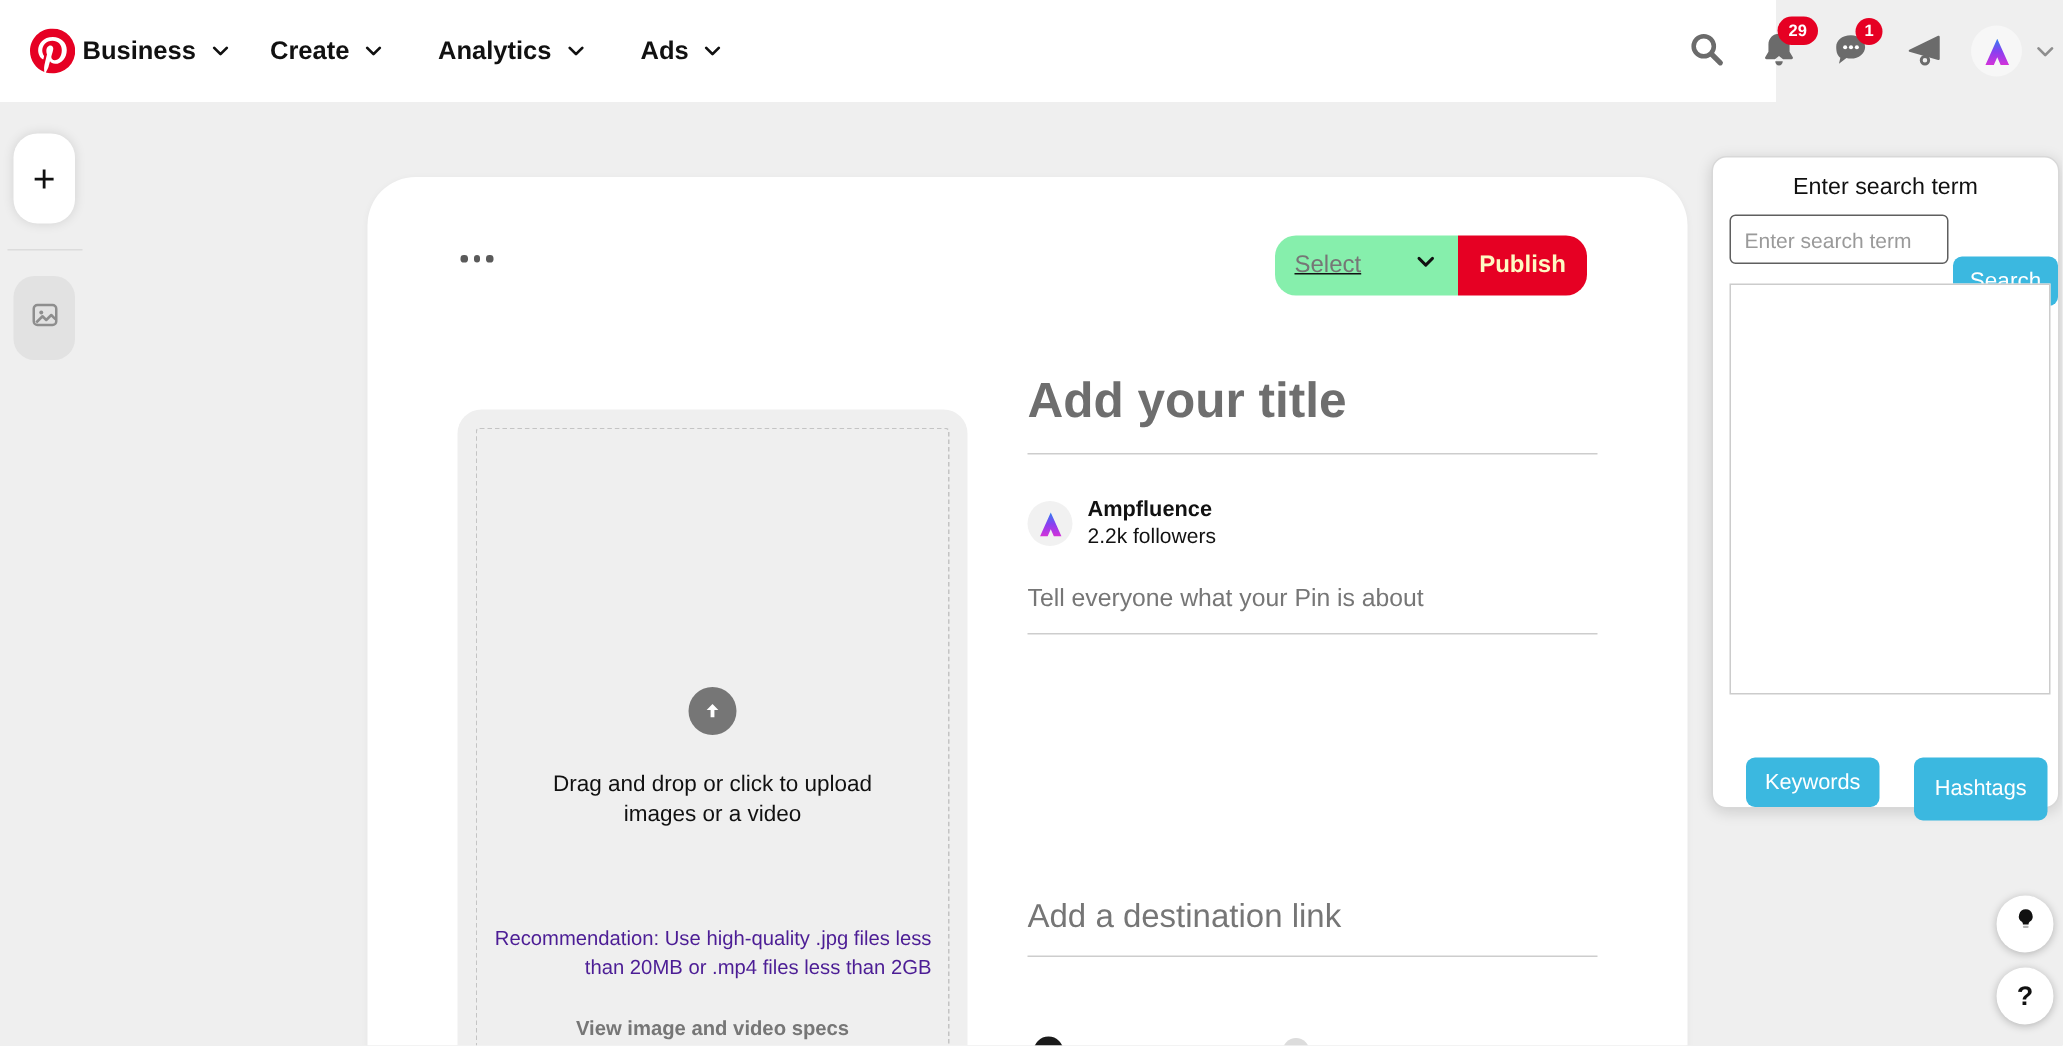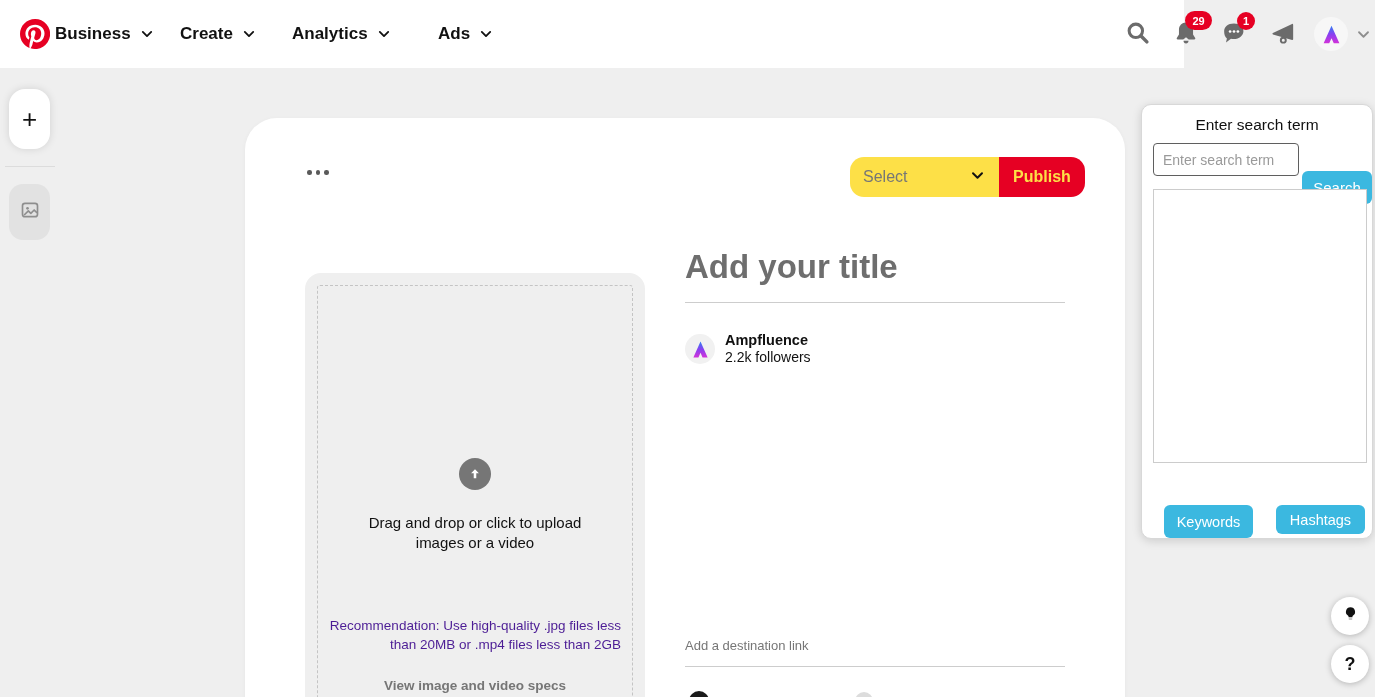--- a/index.html
+++ b/index.html
@@ -139,7 +139,7 @@
           </svg>
         </span>
     </div>
-    <div class="nav-item" style="left:438px;justify-content:center;">
+    <div class="nav-item" style="left:427px;justify-content:center;">
       <span>Ads</span>
       <span>
           <svg width="14" height="14" viewBox="0 0 20 20">

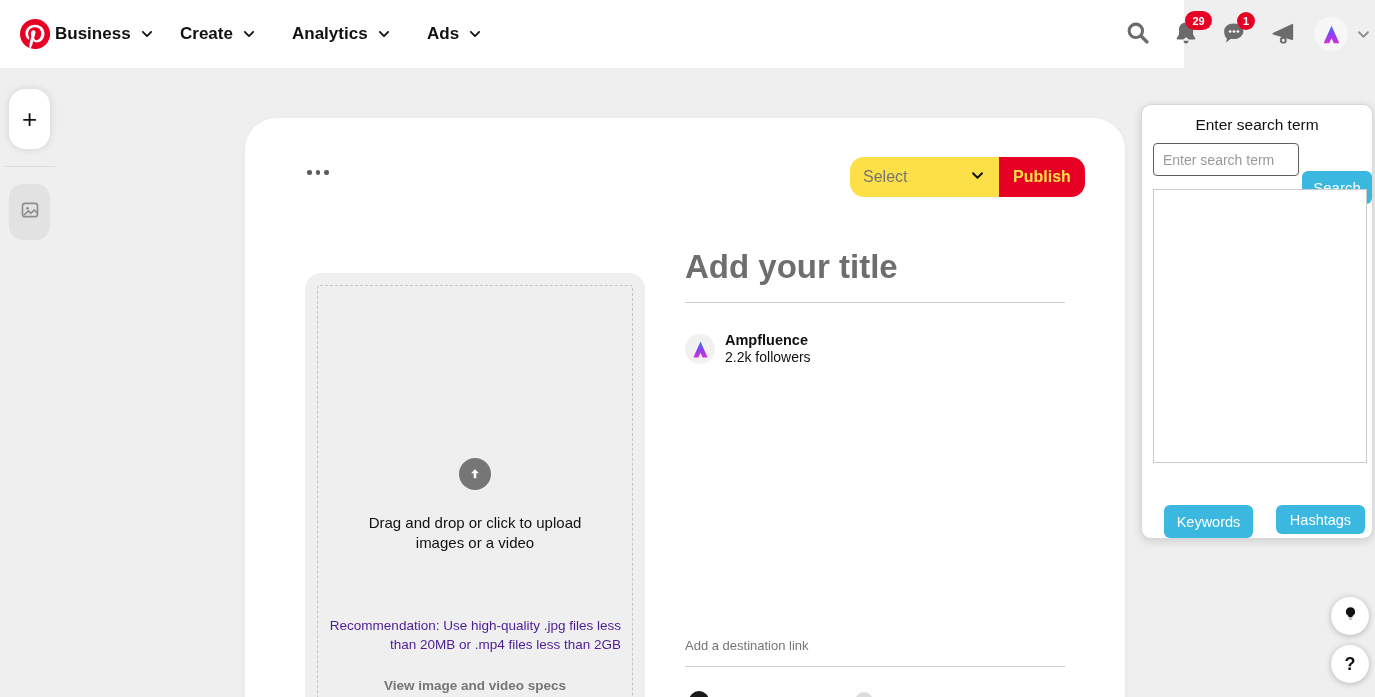--- a/index.html
+++ b/index.html
@@ -40,9 +40,9 @@
   .more-dots { position:absolute; left:62px; top:52px; display:flex; gap:4px; cursor:pointer; }
   .more-dots i { width:4.5px; height:4.5px; border-radius:50%; background:#5a5a5a; }
   .pub-row { position:absolute; left:605px; top:39px; display:flex; }
-  .board-select { width:149px; height:40px; background:#fde047; border-radius:14px 0 0 14px;
+  .board-select { width:122px; height:40px; background:#86efac; border-radius:14px 0 0 14px;
                   display:flex; align-items:center; justify-content:space-between;
-                  padding:0 14px 0 13px; cursor:pointer; }
+                  padding:0 14px 0 13px; cursor:pointer;text-decoration:underline; }
   .board-select span { font-size:16px; color:#767676; }
   .publish-btn { width:86px; height:40px; background:#e60023; border:none; border-radius:0 14px 14px 0;
                  color:#fde047; font-size:16px; font-weight:700; font-family:inherit; cursor:pointer; }

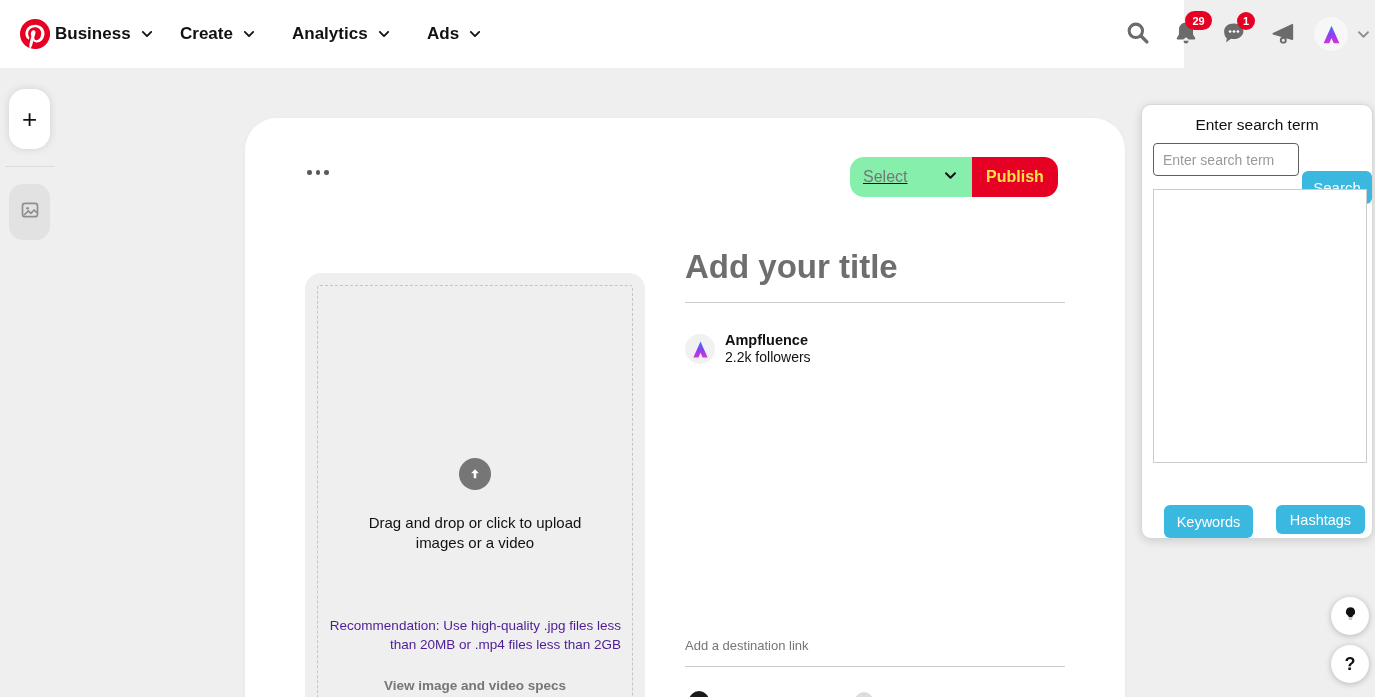--- a/index.html
+++ b/index.html
@@ -45,7 +45,7 @@
                   padding:0 14px 0 13px; cursor:pointer;text-decoration:underline; }
   .board-select span { font-size:16px; color:#767676; }
   .publish-btn { width:86px; height:40px; background:#e60023; border:none; border-radius:0 14px 14px 0;
-                 color:#fde047; font-size:16px; font-weight:700; font-family:inherit; cursor:pointer; }
+                 color:#fef9c3; font-size:16px; font-weight:700; font-family:inherit; cursor:pointer; }
   .save-site-btn { position:absolute; left:60px; top:101px; width:340px; height:44px; border:none;
                    border-radius:24px; background:#efefef; font-family:inherit; font-size:15.5px;
                    font-weight:700; color:#111; cursor:pointer; }

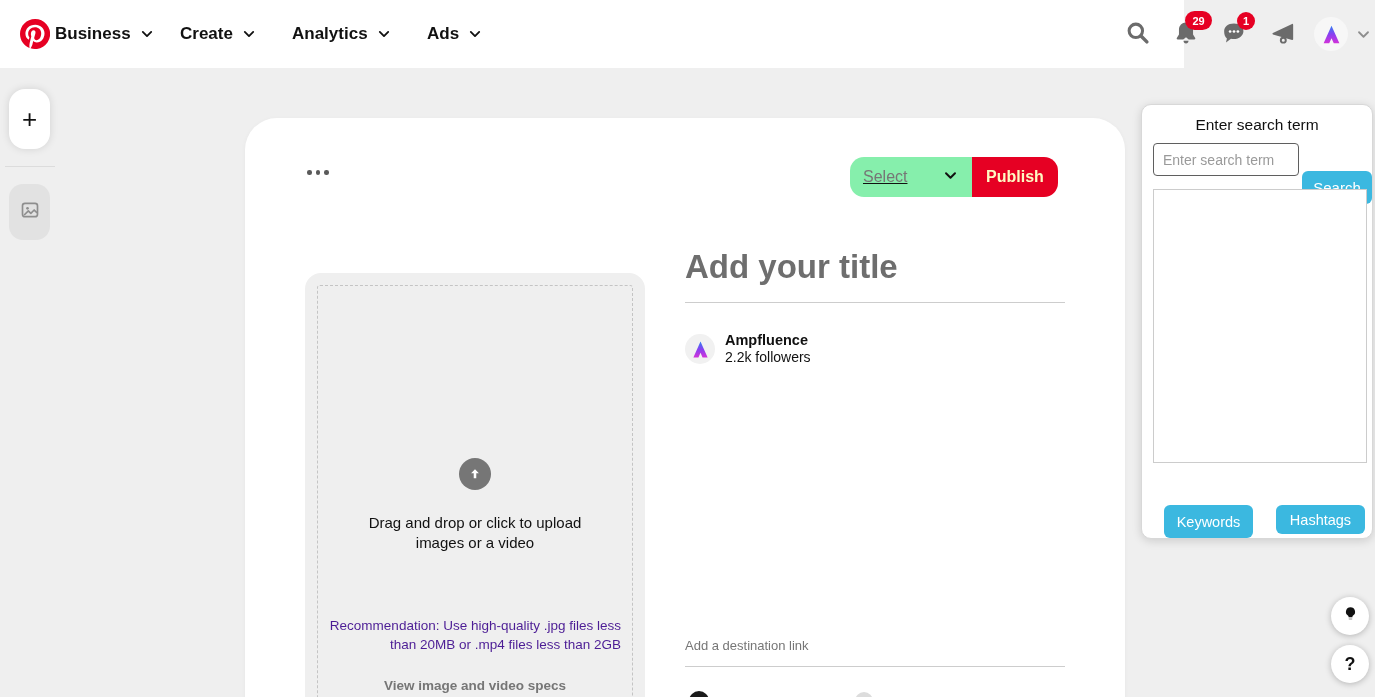--- a/index.html
+++ b/index.html
@@ -261,6 +261,7 @@
       </div>
     </div>
 
+    <input class="fld desc-fld" placeholder="Tell everyone what your Pin is about" style="">
 
     <input class="fld link-fld" placeholder="Add a destination link" style="">
 

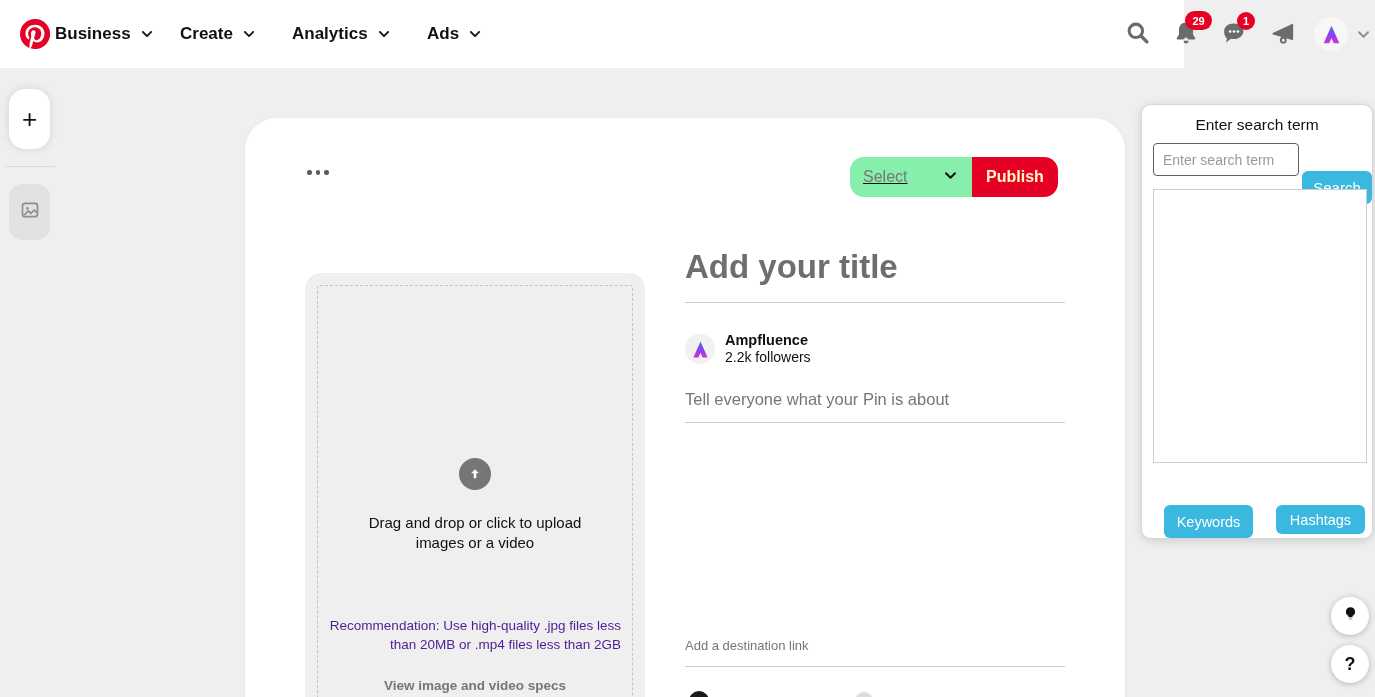--- a/index.html
+++ b/index.html
@@ -94,7 +94,7 @@
   .ext-listbox { position:absolute; left:11px; top:84px; width:214px; height:274px;
                  border:1px solid #ccc; background:#fff; }
   .ext-keywords { position:absolute; left:22px; top:372px; width:89px; height:33px; font-size:14.5px; }
-  .ext-hashtags { position:absolute; left:134px; top:372px; width:89px; height:29px; font-size:14.5px; }
+  .ext-hashtags { position:absolute; left:134px; top:372px; width:89px; height:42px; font-size:14.5px; }
 
   
   .float-btn { position:absolute; left:1331px; width:38px; height:38px; border-radius:50%; background:#fff;

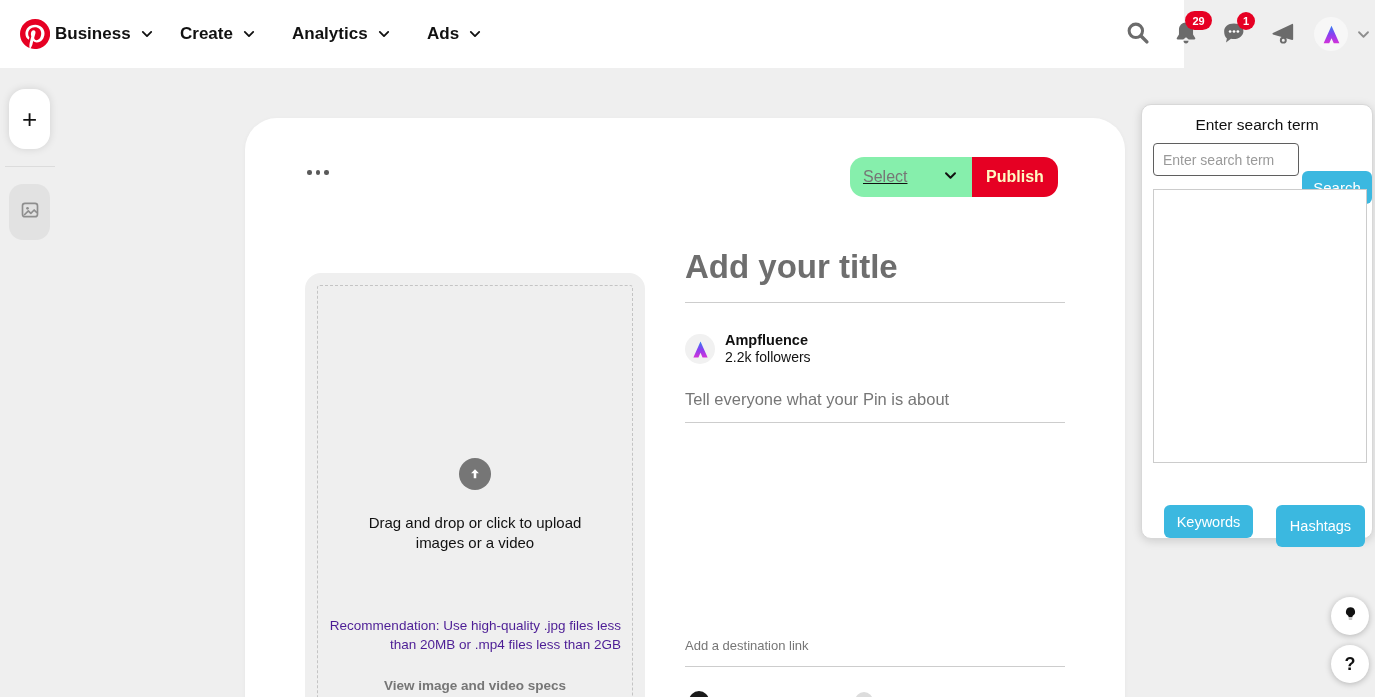--- a/index.html
+++ b/index.html
@@ -67,7 +67,7 @@
                padding:0 0 16px 0; }
   .title-fld::placeholder { color:#6e6e6e; }
   .desc-fld { position:absolute; left:440px; top:272px; width:380px; font-size:16.5px; padding:0 0 13px 0; }
-  .link-fld { position:absolute; left:440px; top:520px; width:380px; font-size:13px; padding:0 0 13px 0; }
+  .link-fld { position:absolute; left:440px; top:480px; width:380px; font-size:22px; padding:0 0 13px 0; }
   .desc-fld::placeholder, .link-fld::placeholder { color:#767676; }
   .acct-row { position:absolute; left:440px; top:214px; display:flex; align-items:center; gap:10px; }
   .acct-avatar { width:30px; height:30px; border-radius:50%; background:#f1f1f1;

